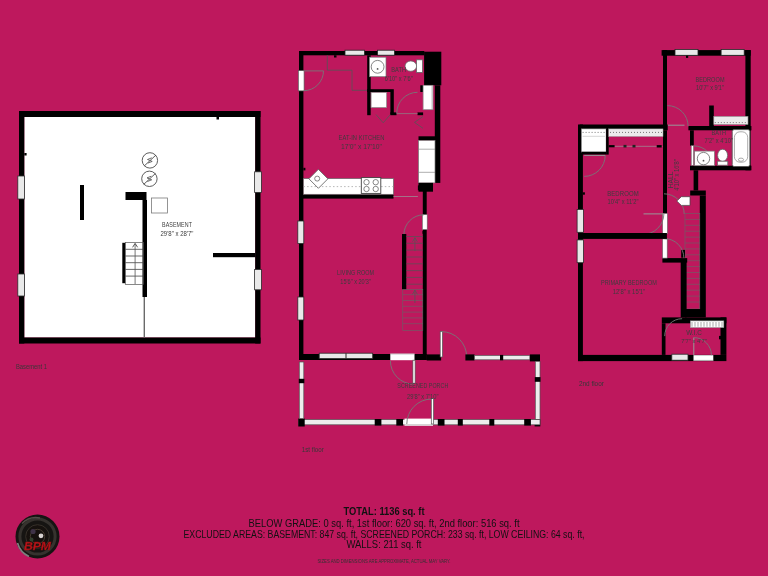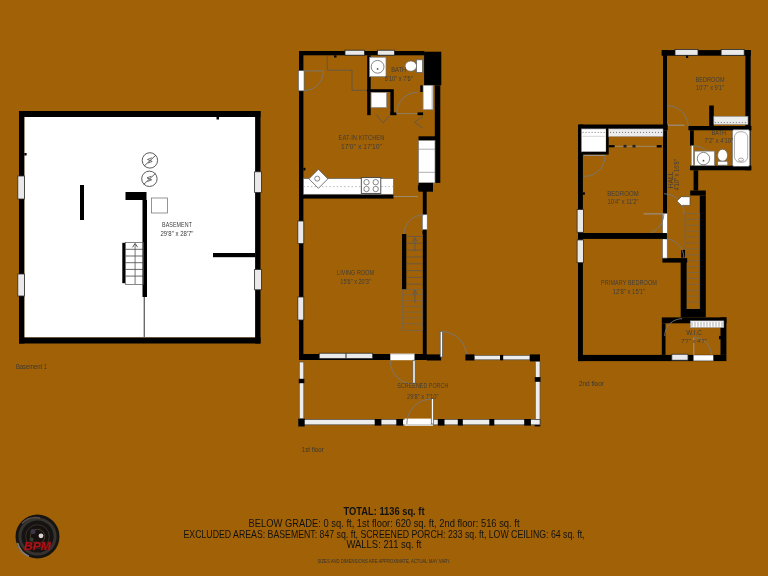--- a/index.html
+++ b/index.html
@@ -3,7 +3,7 @@
 <meta charset="utf-8">
 <style>
 html,body{margin:0;padding:0;background:#fff;}
-#page{position:relative;width:768px;height:576px;background:#a16207;overflow:hidden;
+#page{position:relative;width:768px;height:576px;background:#be185d;overflow:hidden;
 font-family:"Liberation Sans", sans-serif;}
 svg{position:absolute;left:0;top:0;}
 .rm{fill:#3d3d3d;font-size:6.9px;letter-spacing:.1px;text-anchor:middle;}

